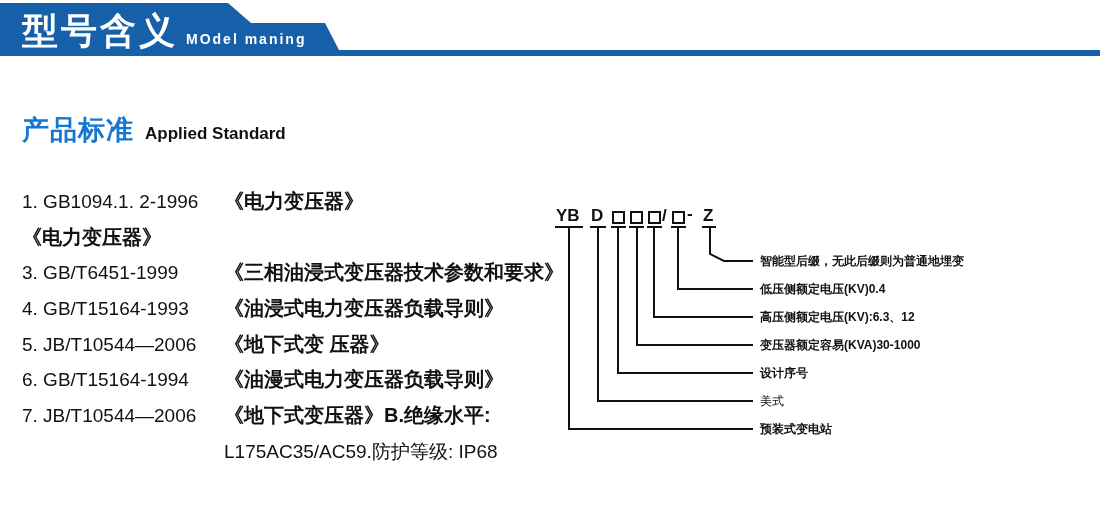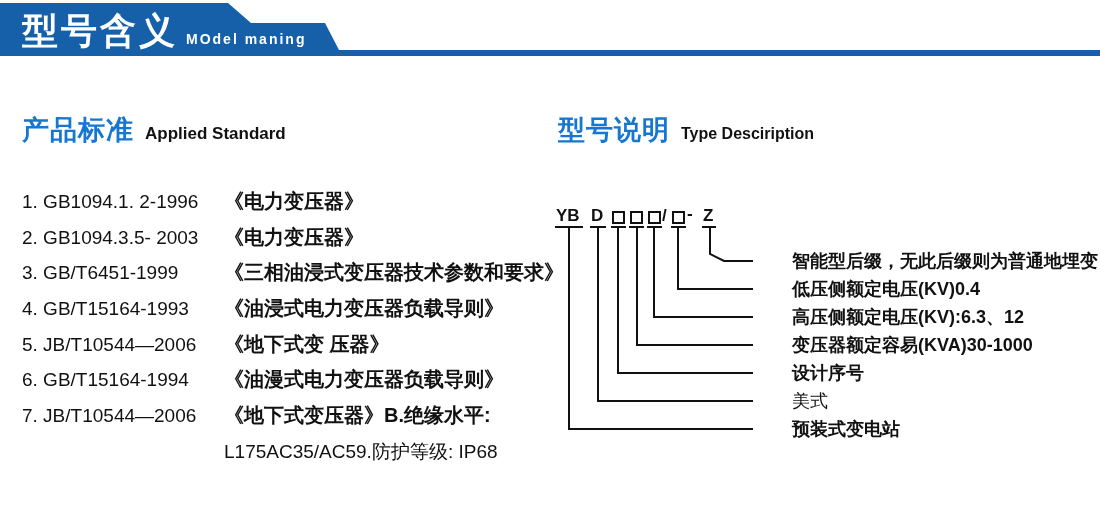--- a/index.html
+++ b/index.html
@@ -43,9 +43,6 @@
     <span class="cn">产品标准</span><span class="en">Applied Standard</span>
   </div>
 
-  <div class="sec-header hdr-right">
-    <span class="cn">型号说明</span><span class="en">Type Desciription</span>
-  </div>
 
   <div class="standards">
     <div class="std-row">

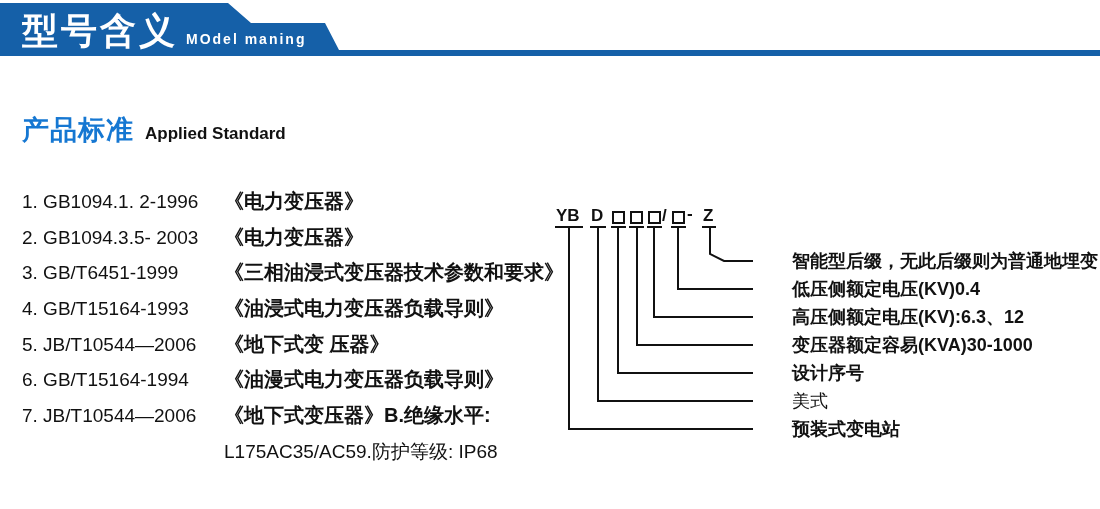--- a/index.html
+++ b/index.html
@@ -51,7 +51,6 @@
     </div>
 
     <div class="std-row">
-      <span class="code">2. GB1094.3.5- 2003</span>
       <span class="title">《电力变压器》</span>
     </div>
 

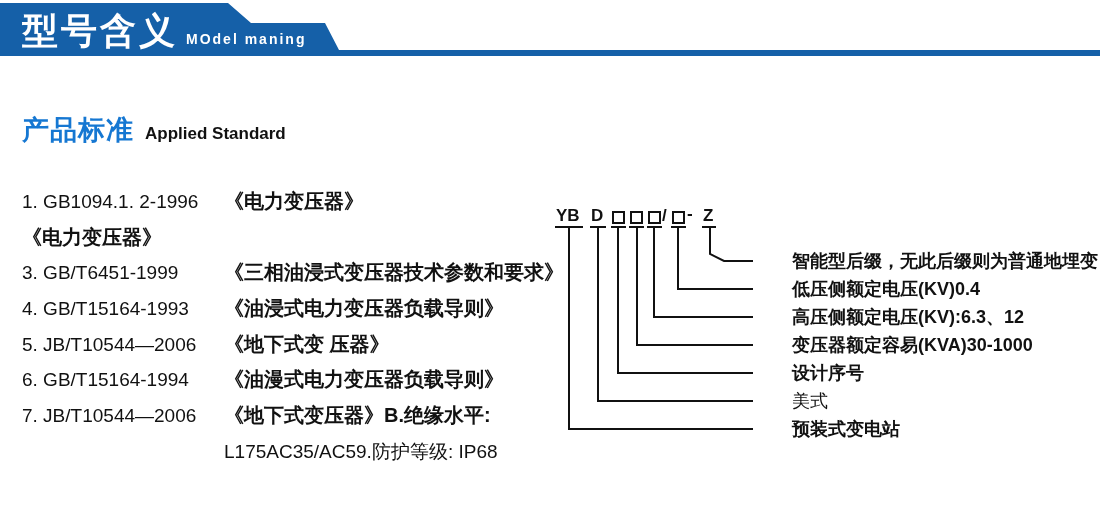--- a/index.html
+++ b/index.html
@@ -23,8 +23,8 @@
   .diagram{position:absolute;left:0;top:8px;width:932px;height:509px;pointer-events:none;text-align:right;}
   .code-seg{position:absolute;font-weight:700;font-size:17px;line-height:17px;white-space:nowrap;}
   .code-box{position:absolute;width:9px;height:9px;border:2px solid #111;}
-  .dg-label{position:absolute;left:760px;height:24px;line-height:24px;font-size:18px;
-        font-weight:700;white-space:nowrap;margin-left:32px;}
+  .dg-label{position:absolute;left:760px;height:24px;line-height:24px;font-size:12px;
+        font-weight:700;white-space:nowrap;}
   .dg-label.light{font-weight:400;}
   .connectors{position:absolute;left:0;top:0;}
 </style>

